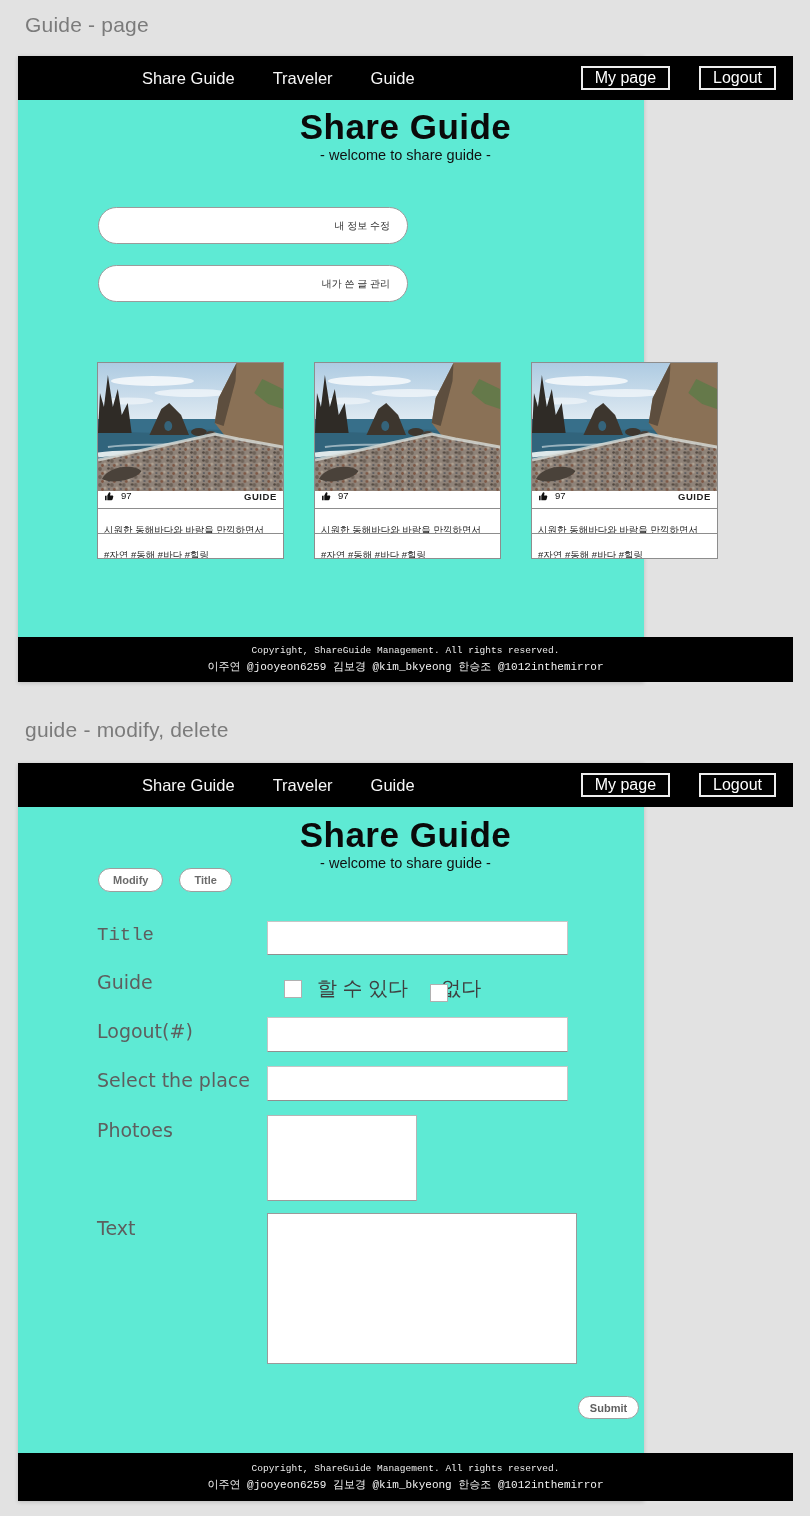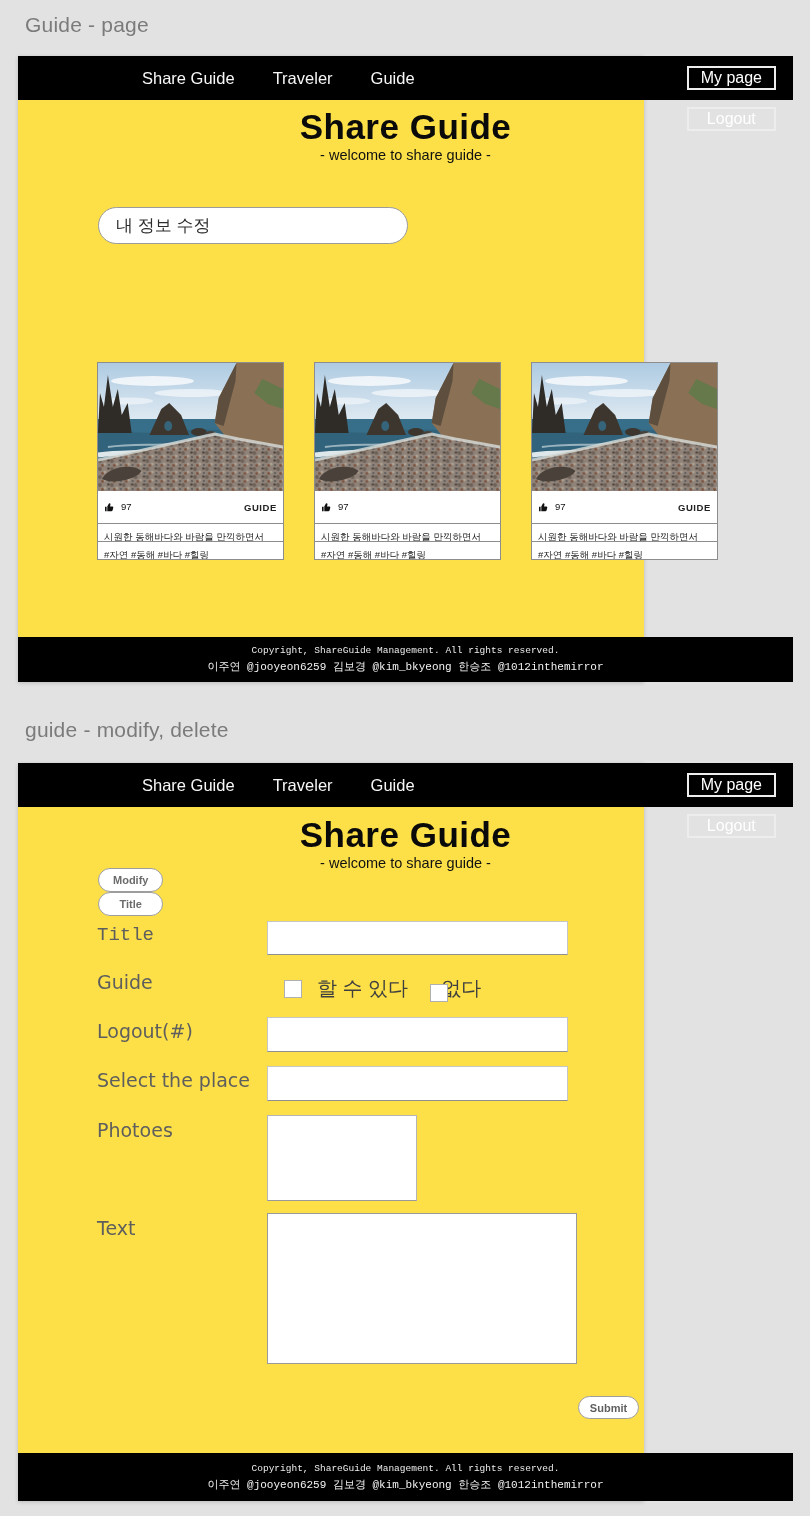--- a/index.html
+++ b/index.html
@@ -9,7 +9,7 @@
   #label-main { top:13px; }
   #label-modify { top:718px; }
 
-  .panel { position:absolute; left:18px; width:626px; background:#fde047; box-shadow:0 1px 4px rgba(0,0,0,.18); }
+  .panel { position:absolute; left:18px; width:626px; background:#5eead4; box-shadow:0 1px 4px rgba(0,0,0,.18); }
   #panel-main { top:56px; height:626px; }
   #panel-modify { top:763px; height:738px; }
 

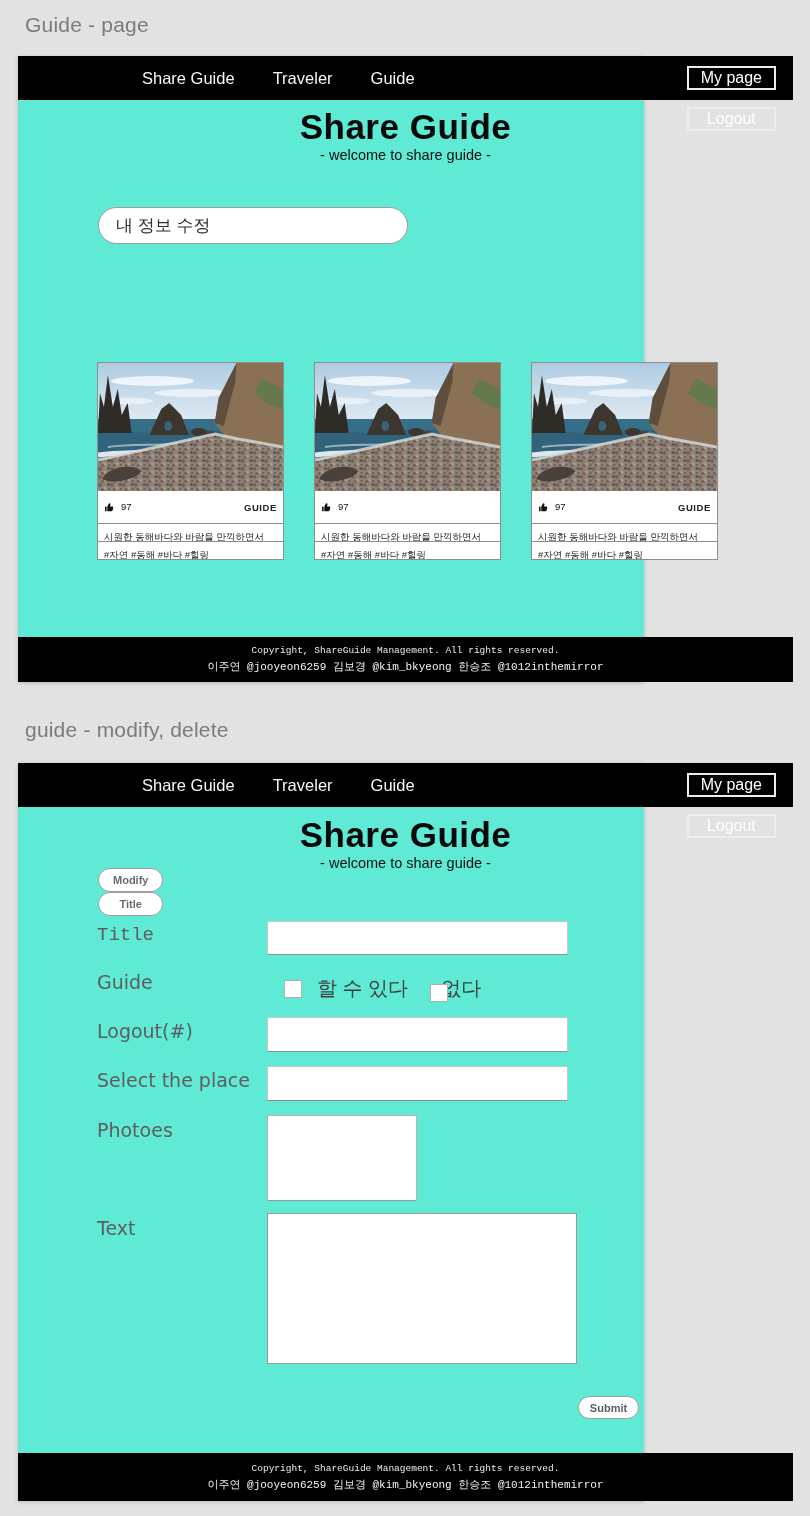--- a/index.html
+++ b/index.html
@@ -17,7 +17,7 @@
   .navbar { position:absolute; top:0; left:0; width:775px; height:44px; background:#000; }
   .nav-links { position:absolute; left:124px; top:0; height:44px; display:flex; gap:38px; align-items:center; list-style:none; }
   .nav-links li { color:#f7f7f7; font-size:16.5px; cursor:pointer; white-space:nowrap; }
-  .nav-actions { position:absolute; right:17px; top:10px; display:flex; gap:17px;flex-direction:column; }
+  .nav-actions { position:absolute; right:17px; top:10px; display:flex; gap:29px; }
   .nav-btn { background:transparent; color:#fff; border:2px solid #ededed; font-size:16px; font-family:inherit; padding:0 12px; height:24px; line-height:20px; cursor:pointer; white-space:nowrap; }
 
   

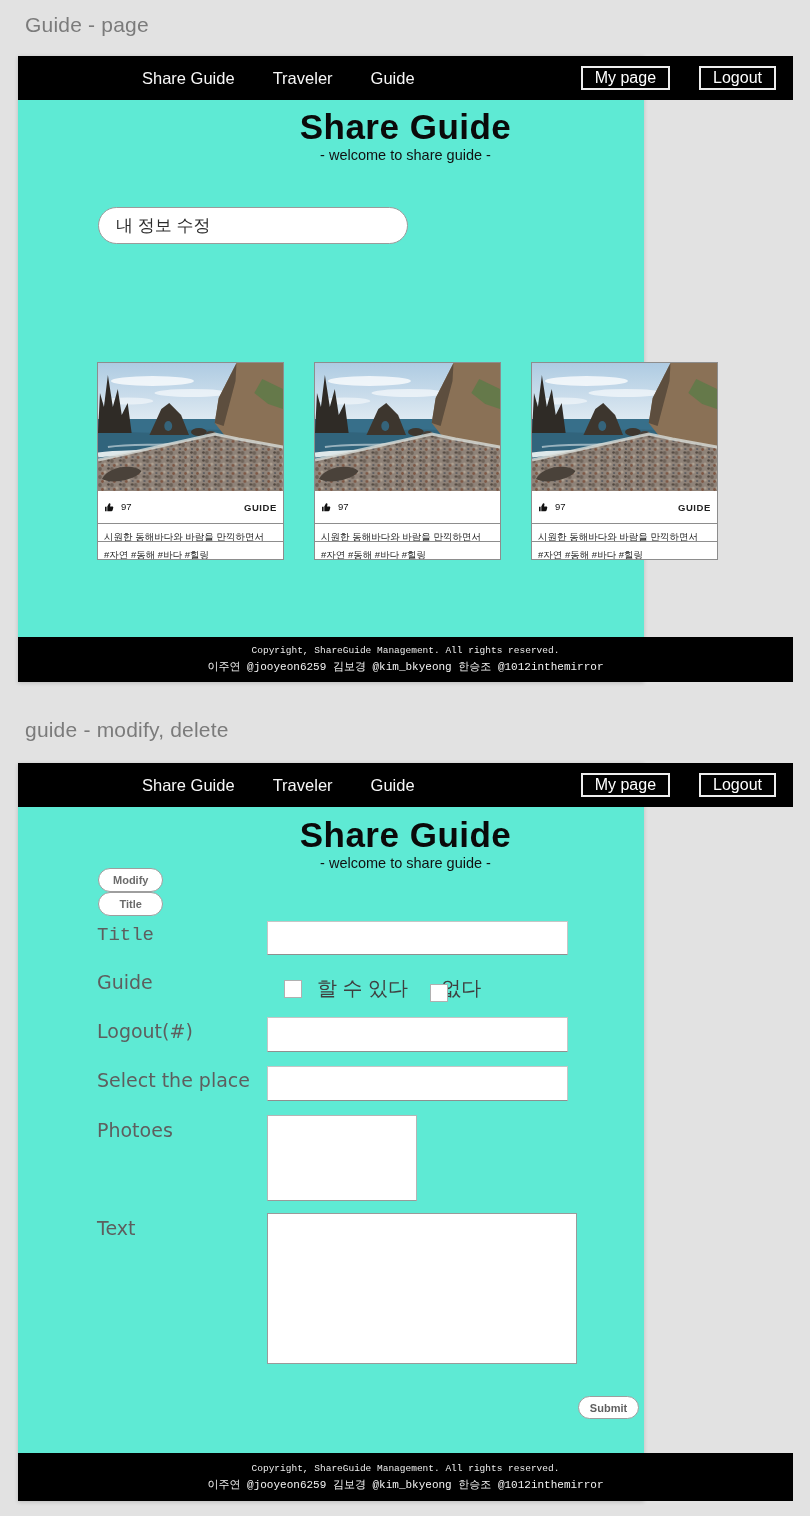--- a/index.html
+++ b/index.html
@@ -29,7 +29,7 @@
 
   
   .menu-pills { position:absolute; left:80px; top:151px; display:flex; flex-direction:column; gap:21px; }
-  .menu-pill { width:310px; height:37px; background:#fff; border:1px solid #9b9b9b; border-radius:19px; font-size:17px; color:#2c2c2c; text-align:left; padding:0 17px; font-family:inherit; cursor:pointer; }
+  .menu-pill { width:310px; height:37px; background:#fff; border:1px solid #9b9b9b; border-radius:19px; font-size:10px; color:#2c2c2c; text-align:right; padding:0 17px; font-family:inherit; cursor:pointer; }
 
   
   .cards-row { position:absolute; left:79px; top:306px; display:flex; gap:30px; }

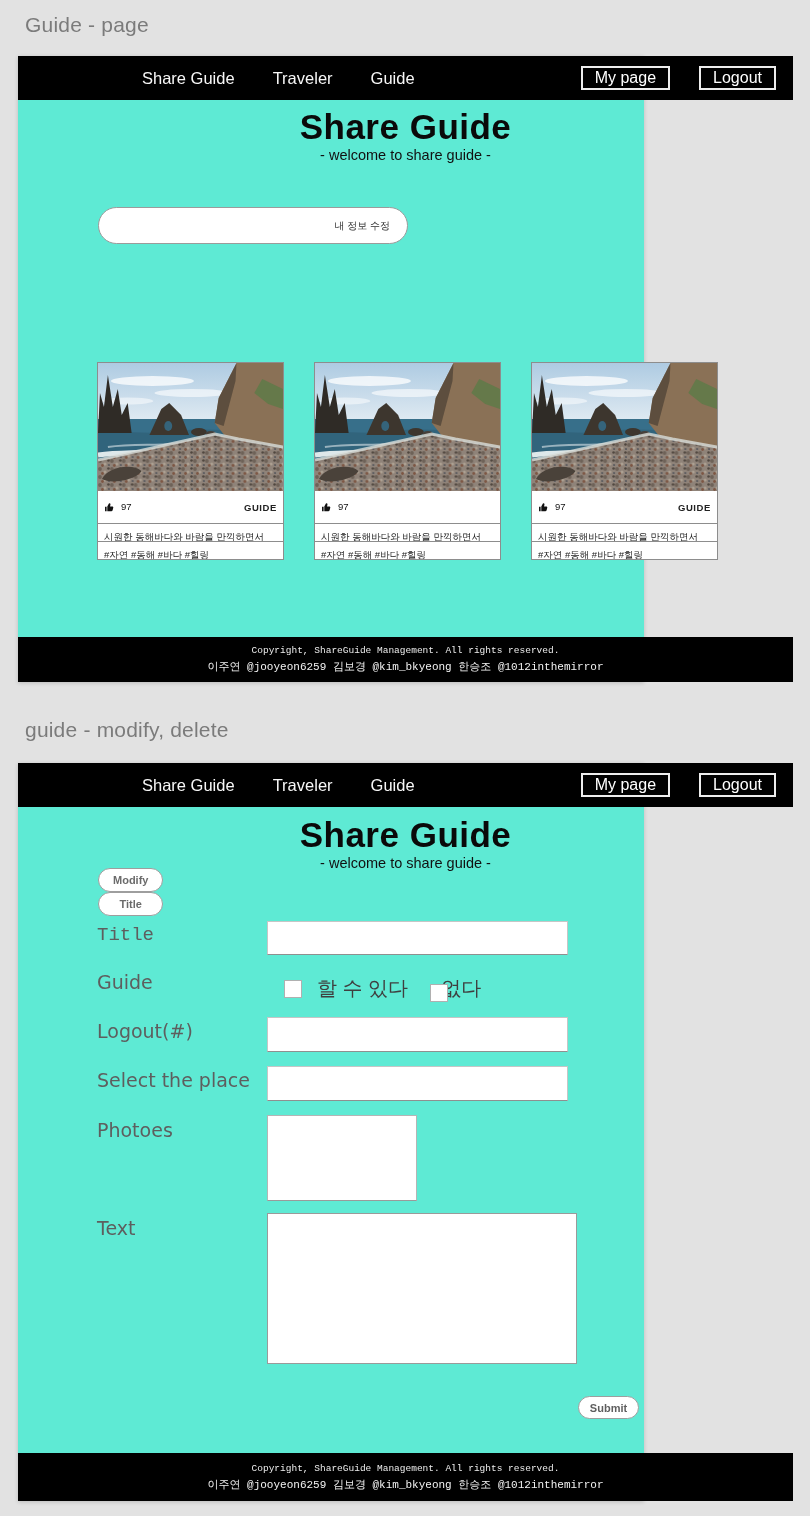--- a/index.html
+++ b/index.html
@@ -97,6 +97,7 @@
   <div class="menu-pills">
 
   <button class="menu-pill">내 정보 수정</button>
+      <button class="menu-pill">내가 쓴 글 관리</button>
     </div>
 
   <div class="cards-row">

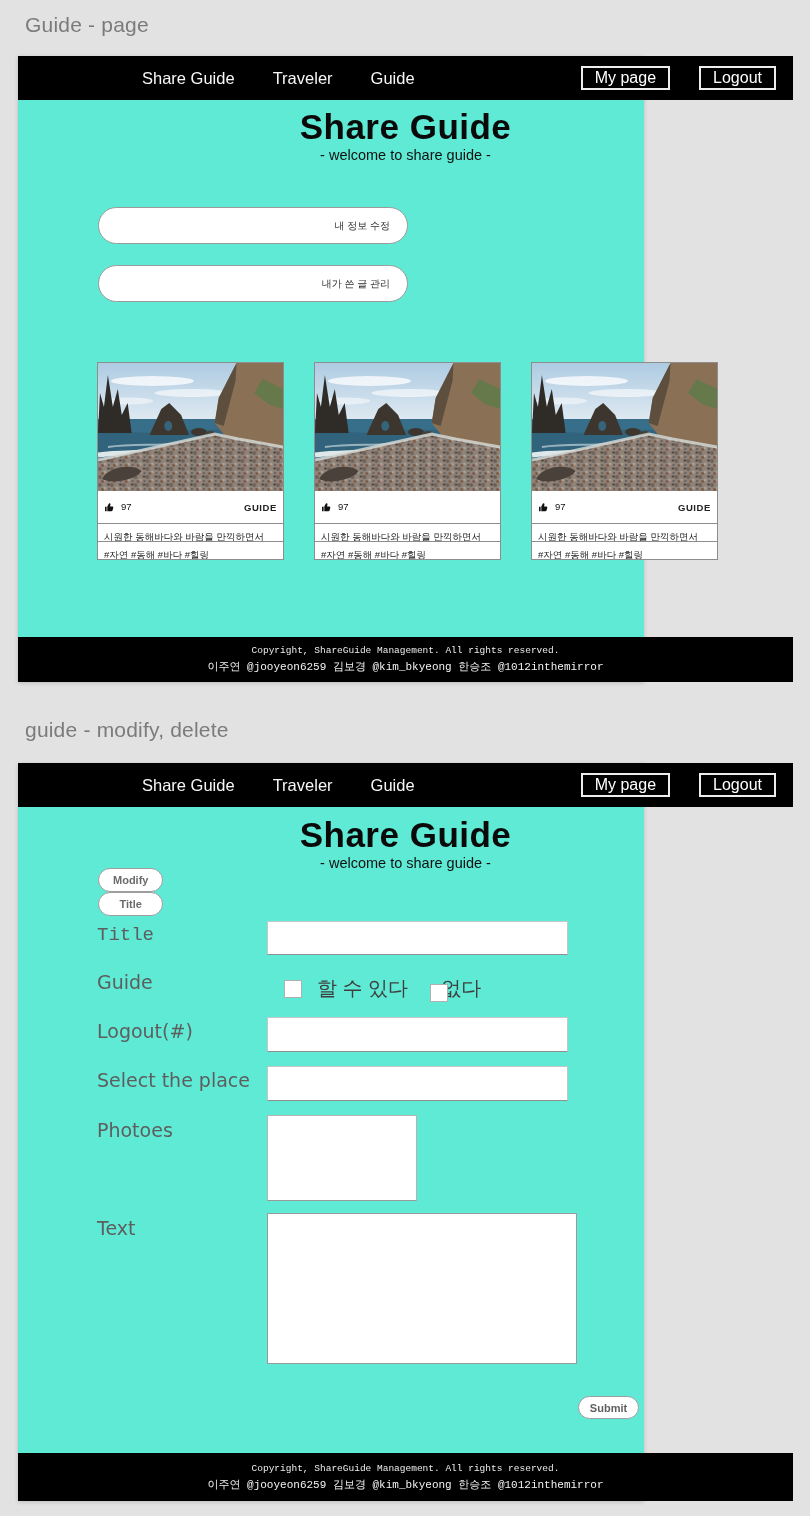--- a/index.html
+++ b/index.html
@@ -35,7 +35,7 @@
   .cards-row { position:absolute; left:79px; top:306px; display:flex; gap:30px; }
   .card { width:187px; border:1px solid #8d8d8d; background:#fff; cursor:pointer; }
   .card-photo { display:block; width:185px; height:128px; }
-  .card-like-row { display:flex; align-items:center; height:17px; padding:16px 6px; font-size:9.5px; color:#111; }
+  .card-like-row { display:flex; align-items:flex-start; height:17px; padding:0 6px; font-size:9.5px; color:#111; }
   .like-count { margin-left:6px; position:relative; top:-1px; }
   .card-badge { margin-left:auto; font-weight:bold; letter-spacing:.6px; font-size:9.5px; color:#222; }
   .card-desc, .card-tags { border-top:1px solid #8d8d8d; height:18px; line-height:17px; padding:4px 6px; font-size:9.5px; color:#222; white-space:nowrap; overflow:hidden; }

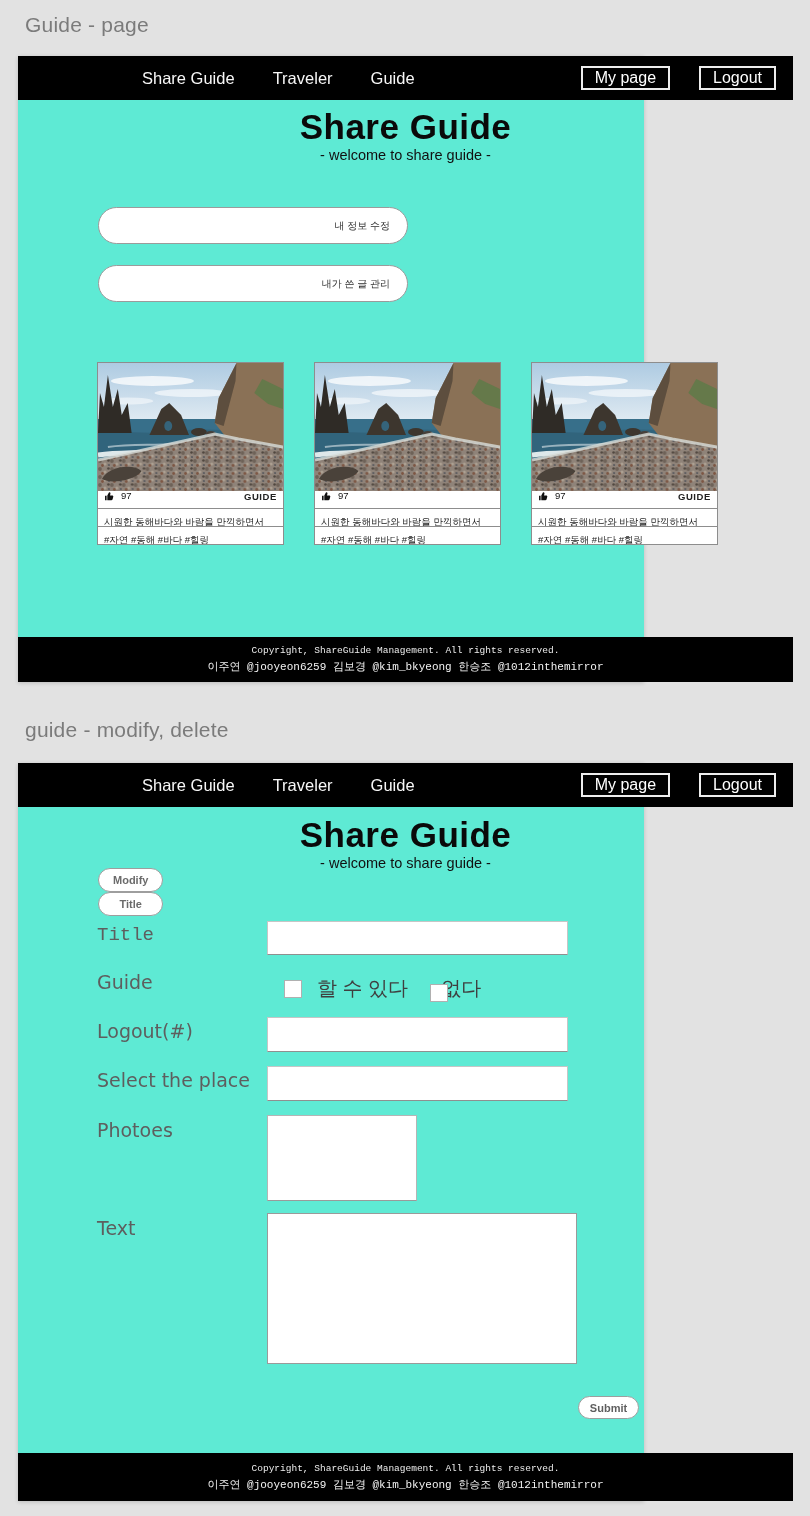--- a/index.html
+++ b/index.html
@@ -38,7 +38,7 @@
   .card-like-row { display:flex; align-items:flex-start; height:17px; padding:0 6px; font-size:9.5px; color:#111; }
   .like-count { margin-left:6px; position:relative; top:-1px; }
   .card-badge { margin-left:auto; font-weight:bold; letter-spacing:.6px; font-size:9.5px; color:#222; }
-  .card-desc, .card-tags { border-top:1px solid #8d8d8d; height:18px; line-height:17px; padding:4px 6px; font-size:9.5px; color:#222; white-space:nowrap; overflow:hidden; }
+  .card-desc, .card-tags { border-top:1px solid #8d8d8d; height:18px; line-height:17px; padding:12px 6px; font-size:9.5px; color:#222; white-space:nowrap; overflow:hidden; }
 
   
   .footer { position:absolute; left:0; width:775px; background:#000; display:flex; flex-direction:column; align-items:center; justify-content:center; gap:3px;font-family:Liberation Mono, monospace; }

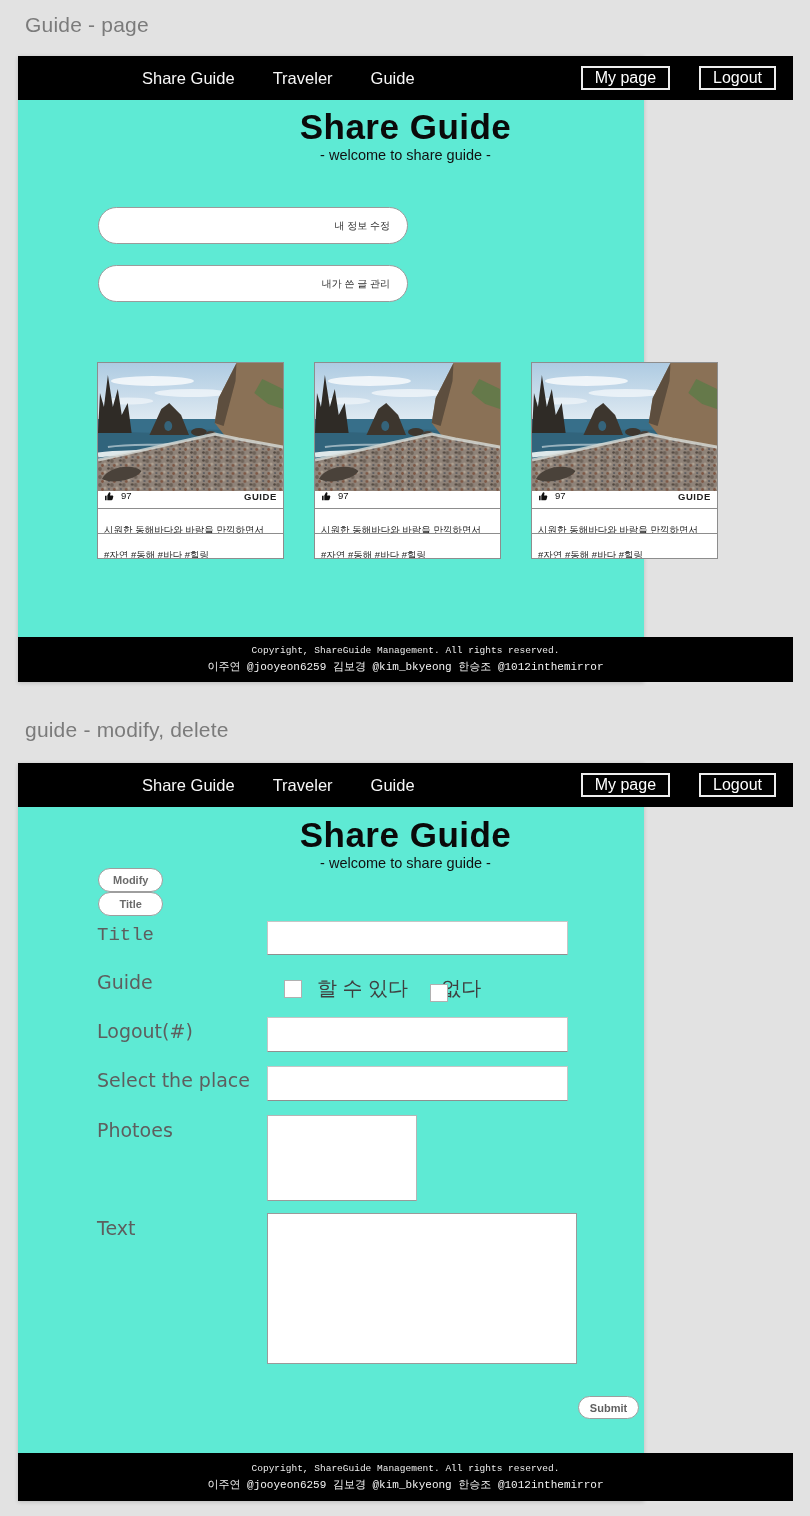--- a/index.html
+++ b/index.html
@@ -48,7 +48,7 @@
   .footer-credits { color:#f2f2f2; font-size:11px; }
 
   
-  .edit-pills { position:absolute; left:80px; top:105px; display:flex; gap:0;flex-direction:column; }
+  .edit-pills { position:absolute; left:80px; top:105px; display:flex; gap:16px; }
   .small-pill { background:#fff; border:1px solid #9e9e9e; border-radius:12px; height:24px; padding:0 14px; font-size:11px; font-weight:bold; color:#6b6b6b; font-family:inherit; cursor:pointer; }
 
   

